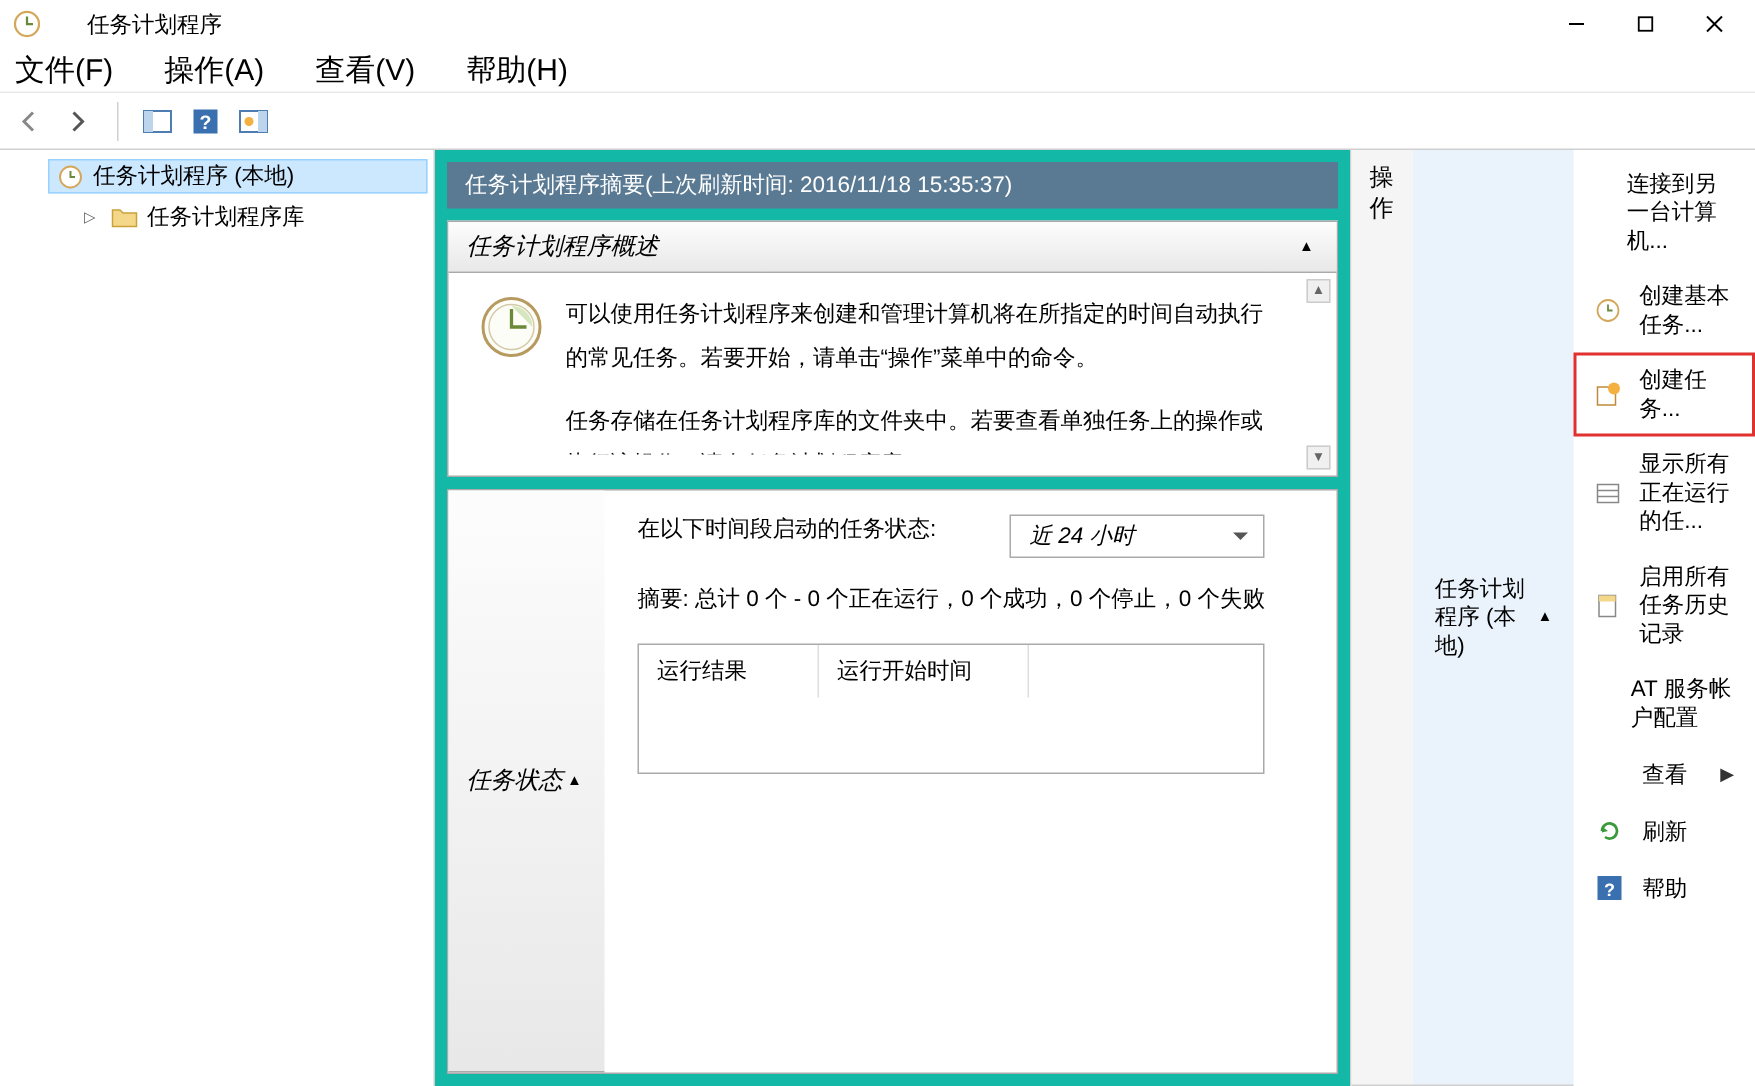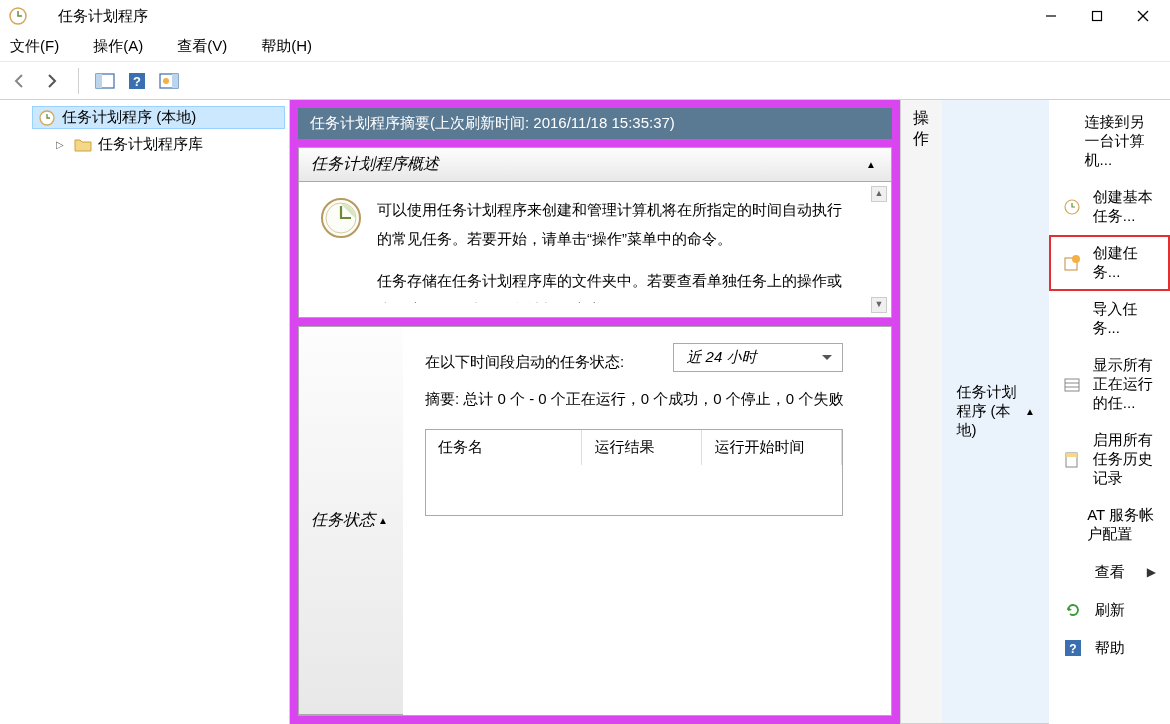--- a/index.html
+++ b/index.html
@@ -14,7 +14,7 @@
 
 
 .menubar { height: 30px; display: flex; align-items: center; padding: 0 0px; gap: 14px; border-bottom: 1px solid #e9e9e9; }
-.menubar .item { padding: 4px 10px; font-size: 15px; }
+.menubar .item { padding: 4px 10px; font-size: 20px; }
 
 
 .toolbar { height: 38px; display: flex; align-items: center; padding: 0 6px; gap: 8px; border-bottom: 1px solid #d0d0d0; }

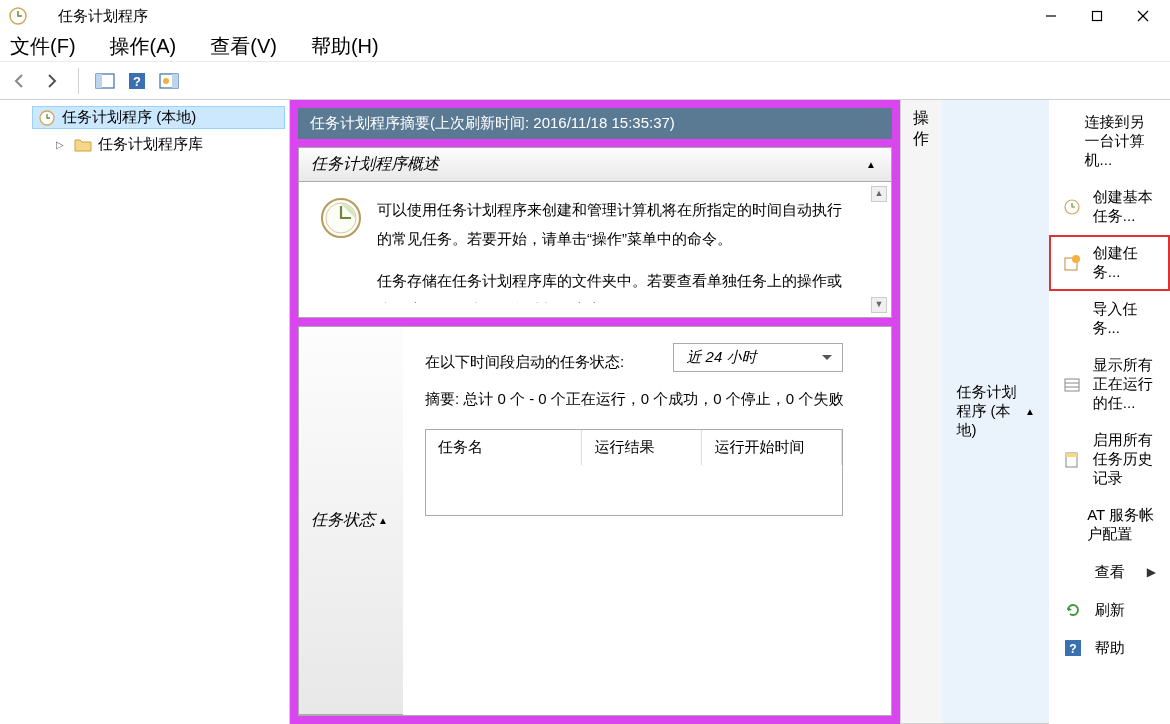--- a/index.html
+++ b/index.html
@@ -30,7 +30,7 @@
 .tree-item.child { margin-left: 18px; margin-top: 4px; }
 .expander { width: 12px; font-size: 10px; color: #666; }
 
-.center { flex: 1; background: #d946ef; padding: 8px; display: flex; flex-direction: column; gap: 8px; }
+.center { flex: 1; background: #14b8a6; padding: 8px; display: flex; flex-direction: column; gap: 8px; }
 .summary-header { background: #5a7a94; color: #fff; padding: 6px 12px; font-size: 15px; }
 .panel { background: #fff; border: 1px solid #aaa; }
 .panel-hdr { background: linear-gradient(#fdfdfd, #e8e8e8); border-bottom: 1px solid #aaa; padding: 6px 12px; display: flex; align-items: center; font-size: 16px; font-style: italic; }

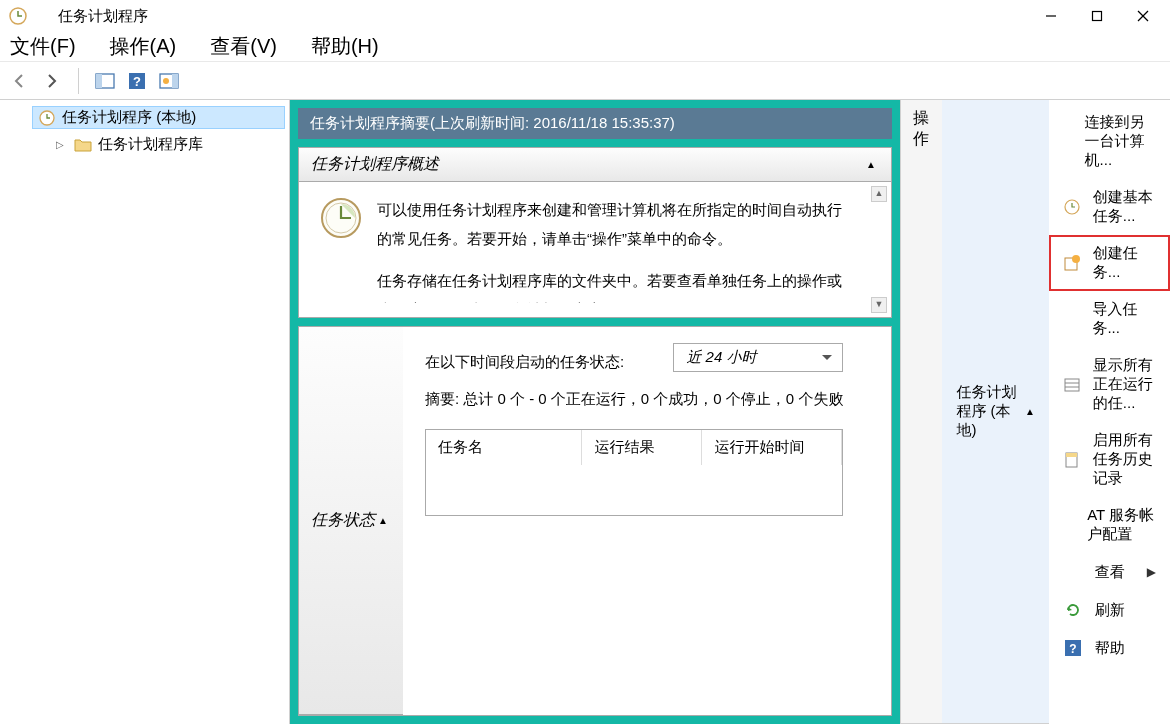--- a/index.html
+++ b/index.html
@@ -247,10 +247,6 @@
         <span>创建任务...</span>
       </div>
       <div class="action-item">
-        <span class="ai-icon"></span>
-        <span>导入任务...</span>
-      </div>
-      <div class="action-item">
         <span class="ai-icon">
             <svg width="18" height="18">
               <rect x="2" y="3" width="14" height="12" fill="#fff" stroke="#888"></rect>

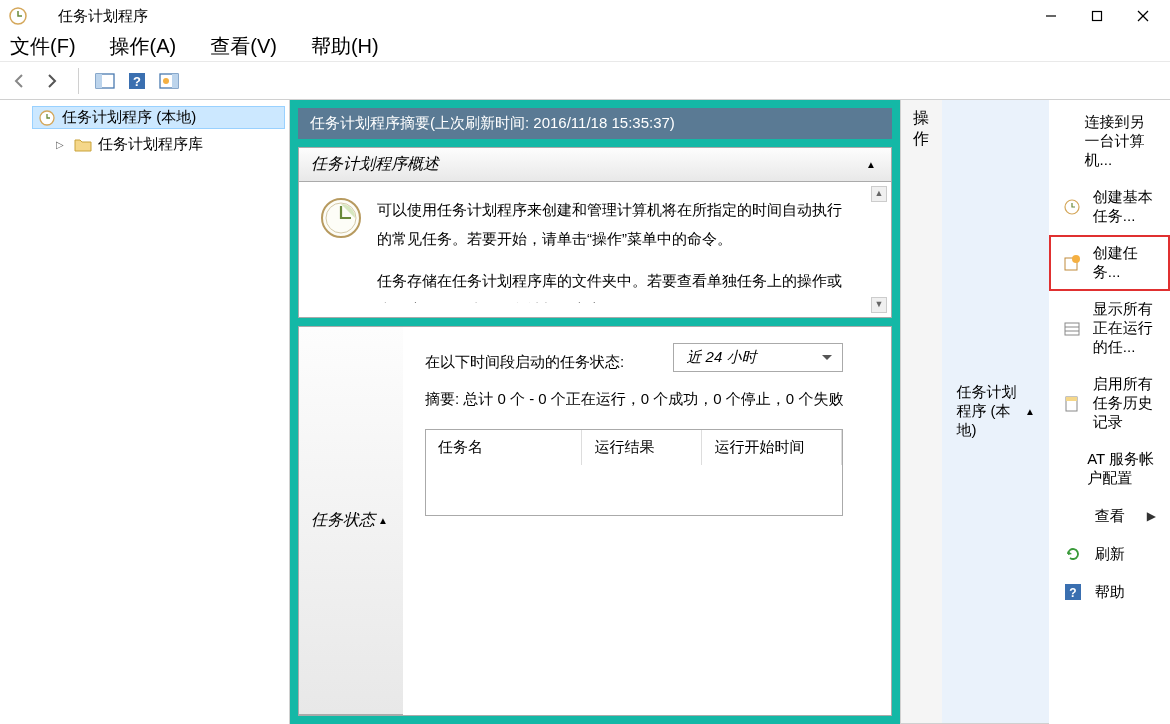--- a/index.html
+++ b/index.html
@@ -41,7 +41,7 @@
 .scroll-arrow { width: 16px; height: 16px; background: #f0f0f0; border: 1px solid #ccc; display:flex;align-items:center;justify-content:center;font-size:9px;color:#666; }
 
 .status-body { padding: 16px 22px; font-size: 15px; }
-.status-row { display: flex; align-items: flex-end; gap: 20px; margin-bottom: 18px; }
+.status-row { display: flex; align-items: flex-start; gap: 20px; margin-bottom: 18px; }
 .status-select { border: 1px solid #aaa; padding: 4px 30px 4px 12px; background: #fff; position: relative; min-width: 170px; font-size: 15px; font-style: italic; }
 .status-select::after { content: ""; position: absolute; right: 10px; top: 50%; transform: translateY(-30%); border: 5px solid transparent; border-top-color: #555; }
 .status-summary { margin-bottom: 20px; }

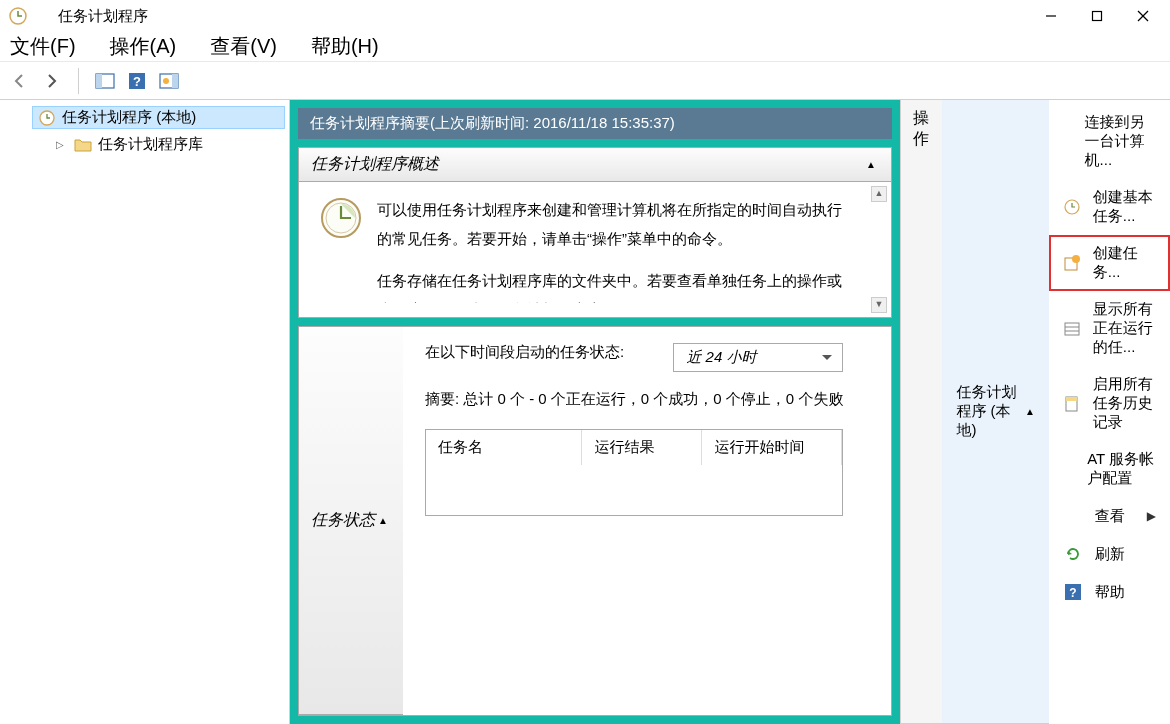--- a/index.html
+++ b/index.html
@@ -207,7 +207,6 @@
         <div class="status-summary">摘要: 总计 0 个 - 0 个正在运行，0 个成功，0 个停止，0 个失败</div>
         <div class="task-table">
           <div class="task-table-hdr">
-            <div class="col col-name">任务名</div>
             <div class="col col-res">运行结果</div>
             <div class="col col-time">运行开始时间</div>
           </div>

